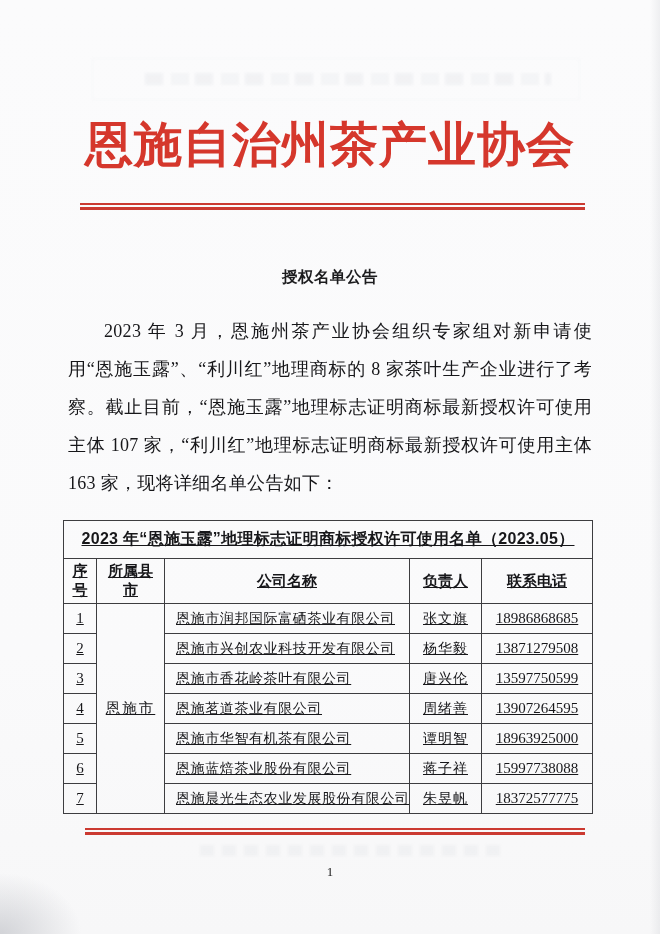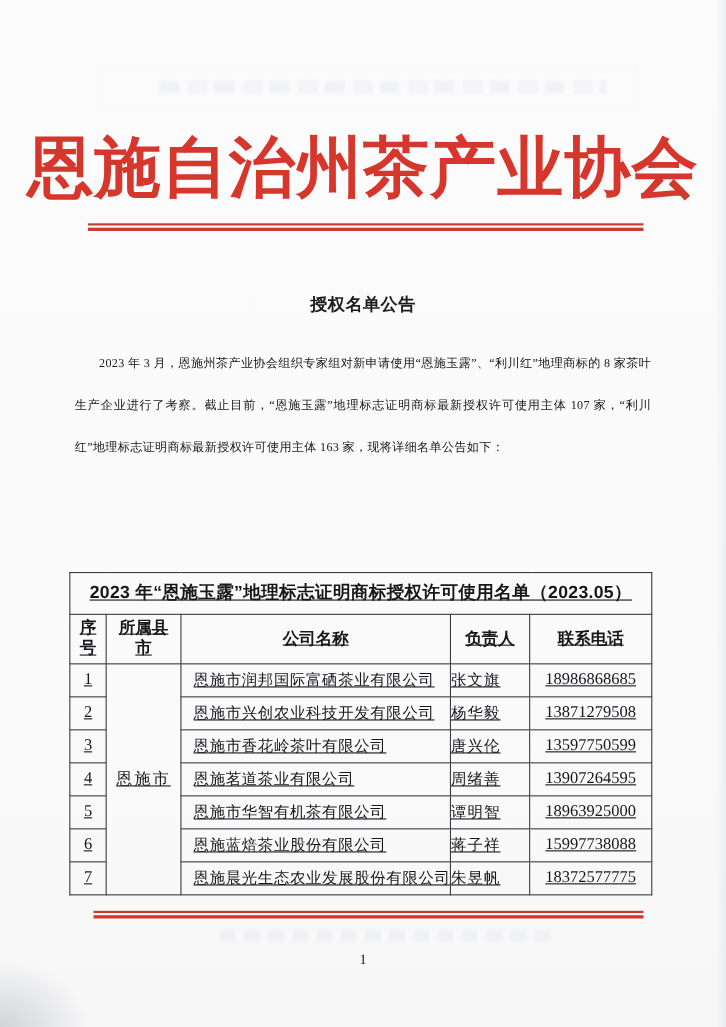--- a/index.html
+++ b/index.html
@@ -49,7 +49,7 @@
   .org-title{
     position:absolute;left:0;top:113px;width:100%;
     text-align:center;
-    font-size:60px;font-weight:bold;
+    font-size:48px;font-weight:bold;
     letter-spacing:1px;
     white-space:nowrap;
   }

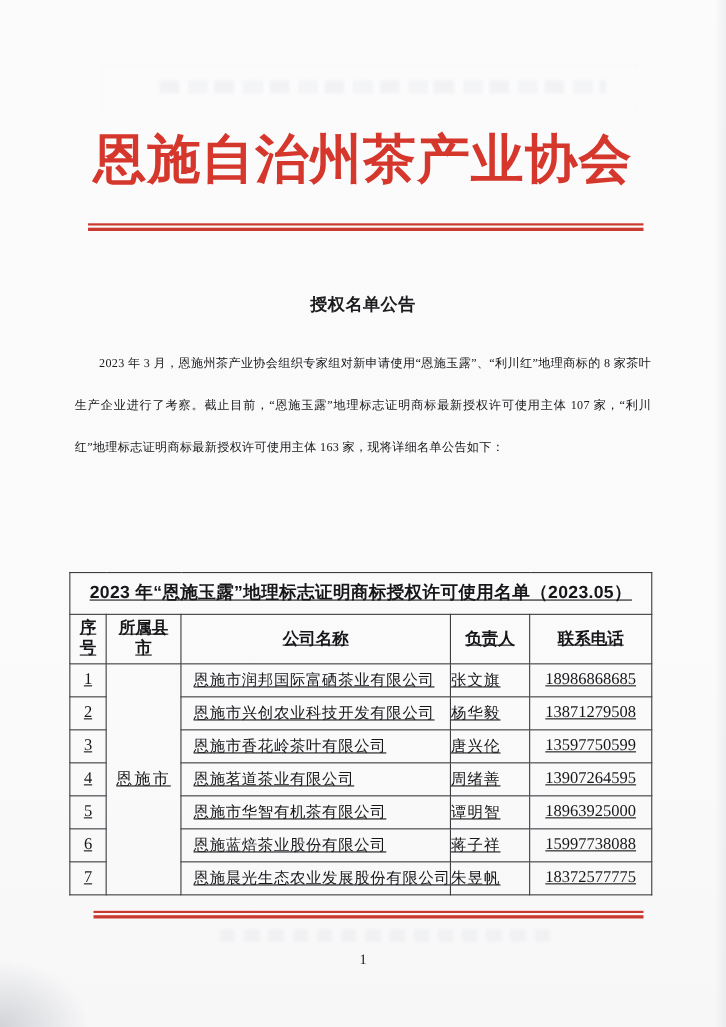--- a/index.html
+++ b/index.html
@@ -71,7 +71,7 @@
 
   .body-par{
     position:absolute;left:68px;top:312px;width:524px;
-    font-size:11px;line-height:38px;color:#17171a;
+    font-size:18px;line-height:38px;color:#17171a;
     text-align:justify;text-indent:2em;
     letter-spacing:.3px;
   }

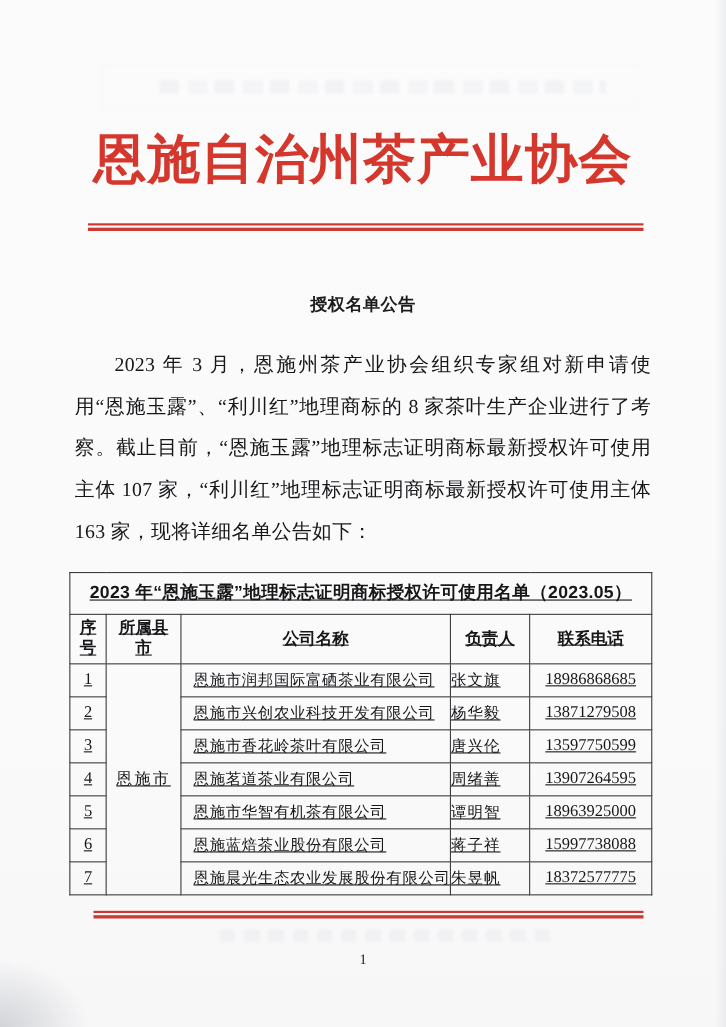--- a/index.html
+++ b/index.html
@@ -108,7 +108,7 @@
   .auth-table td.c-seq{text-align:center;font-size:15px;}
   .auth-table td.c-county{text-align:center;font-size:14.5px;letter-spacing:2px;}
   .auth-table td.c-company{text-align:left;padding-left:11px;font-size:14px;letter-spacing:.6px;white-space:nowrap;}
-  .auth-table td.c-person{font-size:14px;letter-spacing:1px;white-space:nowrap;}
+  .auth-table td.c-person{text-align:center;font-size:14px;letter-spacing:1px;white-space:nowrap;}
   .auth-table td.c-phone{text-align:center;font-size:15px;white-space:nowrap;}
   .auth-table tr.data-row{height:30px;}
 

